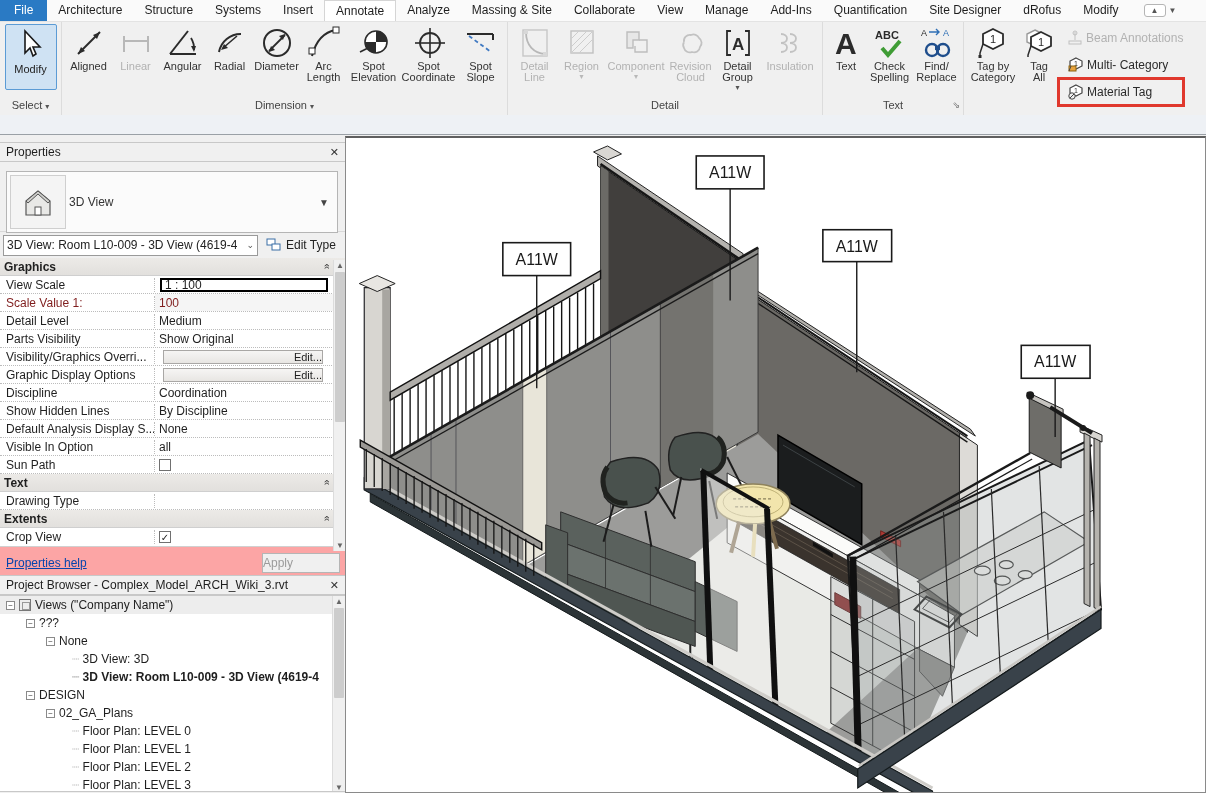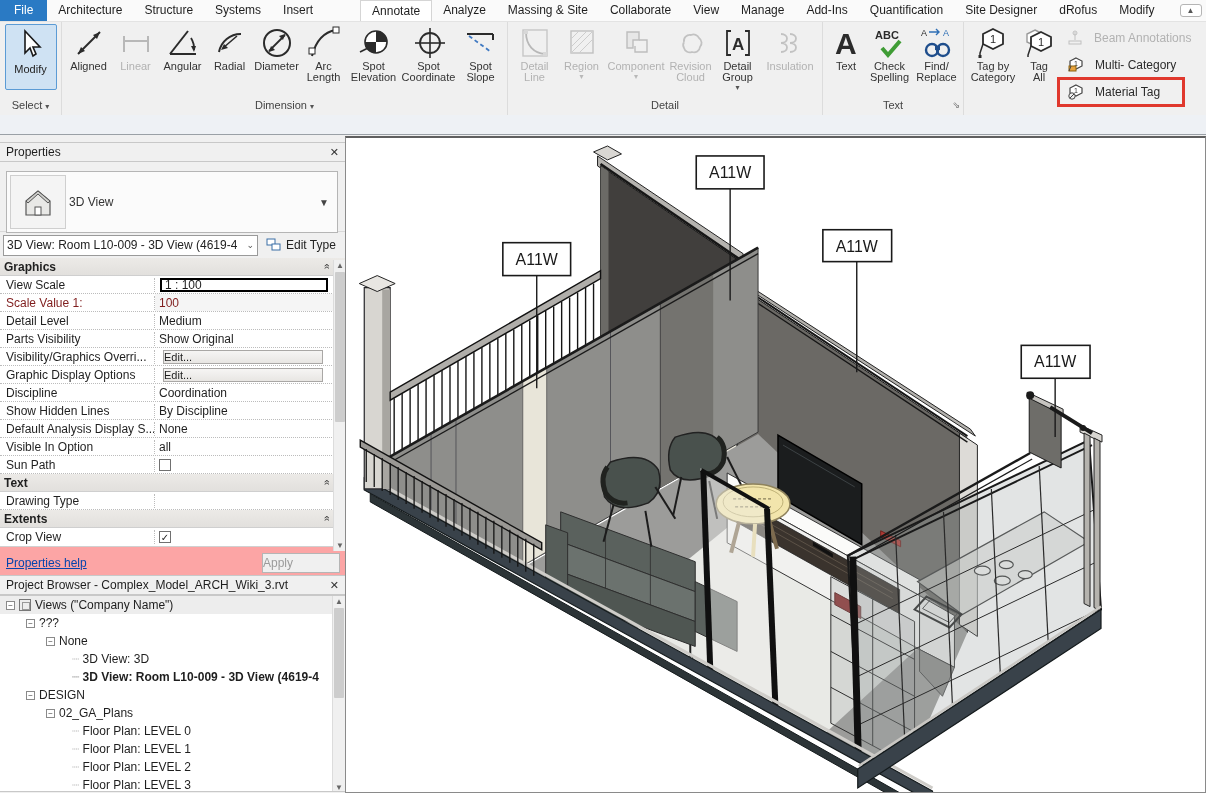--- a/index.html
+++ b/index.html
@@ -11,7 +11,7 @@
   #tabrow{display:flex;align-items:stretch;height:22px;background:#fafafa;border-bottom:1px solid #e3e3e3;font-size:12px;color:#1e1e1e;}
   .tab{padding:3px 11px 0 11px;white-space:nowrap;cursor:default;}
   .tab.file{background:#2a7ac4;color:#fff;padding:3px 14px 0 14px;}
-  .tab.active{background:#fff;border:1px solid #d5d5d5;border-bottom:none;margin-left:36px;}
+  .tab.active{background:#fff;border:1px solid #d5d5d5;border-bottom:none;}
   #tab-extra{margin-left:14px;display:flex;align-items:center;gap:3px;color:#555;}
   #tab-extra .pillbtn{border:1px solid #b5b5b5;border-radius:3px;background:#fff;font-size:8px;padding:0 6px;height:13px;line-height:12px;color:#555;}
   #ribbonbody{display:flex;height:93px;}

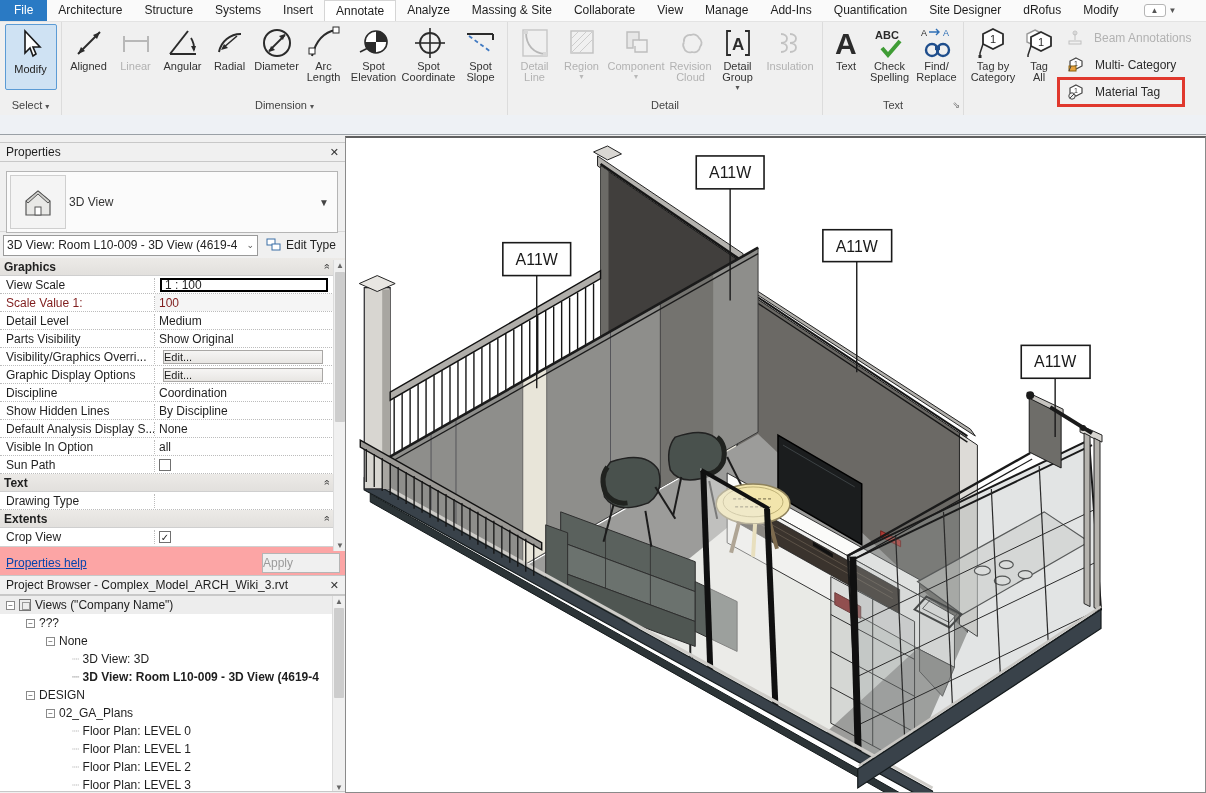--- a/index.html
+++ b/index.html
@@ -26,7 +26,7 @@
   .modifybtn .blabel{font-size:11px;color:#222;margin-top:4px;}
   .caret{font-size:8px;color:#555;}
   #tagstack{display:flex;flex-direction:column;justify-content:flex-start;padding:2px 4px;gap:3px;position:relative;}
-  .stackitem{display:flex;align-items:center;gap:11px;font-size:12px;color:#2b2b2b;height:24px;white-space:nowrap;padding:0 4px;}
+  .stackitem{display:flex;align-items:center;gap:3px;font-size:12px;color:#2b2b2b;height:24px;white-space:nowrap;padding:0 4px;}
   .stackitem.disabled{color:#b2b2b2;}
   #material-highlight{position:absolute;left:-2px;top:53px;width:128px;height:30px;border:3px solid #e0382d;pointer-events:none;}
   .launcher{position:absolute;right:3px;bottom:2px;font-size:9px;color:#777;}

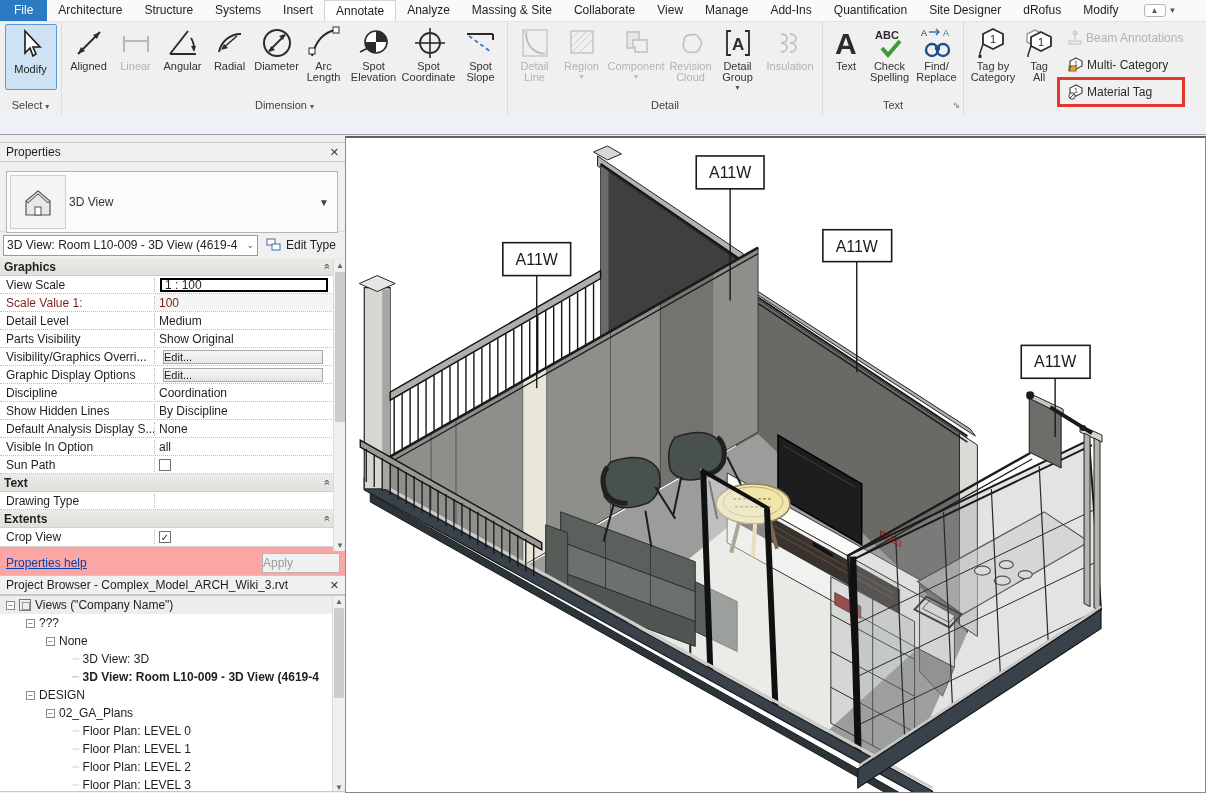--- a/index.html
+++ b/index.html
@@ -54,7 +54,7 @@
   .ghead{display:flex;height:18px;background:linear-gradient(#eceae7,#e2e0dd);border-bottom:1px solid #cfcfcf;align-items:center;font-weight:bold;}
   .ghead .hl{padding-left:4px;}
   .ghead .chev{margin-left:auto;margin-right:16px;font-size:10px;transform:rotate(-90deg);color:#333;font-weight:normal;}
-  .cellbtn{width:160px;height:14px;background:linear-gradient(#f6f5f4,#e8e6e3);border:1px solid #a9a7a5;font-size:11px;text-align:left;line-height:12px;margin-left:4px;}
+  .cellbtn{width:160px;height:14px;background:linear-gradient(#f6f5f4,#e8e6e3);border:1px solid #a9a7a5;font-size:11px;text-align:right;line-height:12px;margin-left:4px;}
   .focusval{border:2px solid #000;height:14px;display:flex;align-items:center;padding:0 3px;margin-left:1px;width:168px;background:#fff;}
   .chk{width:12px;height:12px;border:1px solid #707070;background:#fff;font-size:10px;line-height:11px;text-align:center;color:#222;}
   #propfooter{height:24px;display:flex;align-items:center;padding:16px 6px;background:#fca5a5;border-top:1px solid #d0d0d0;}

